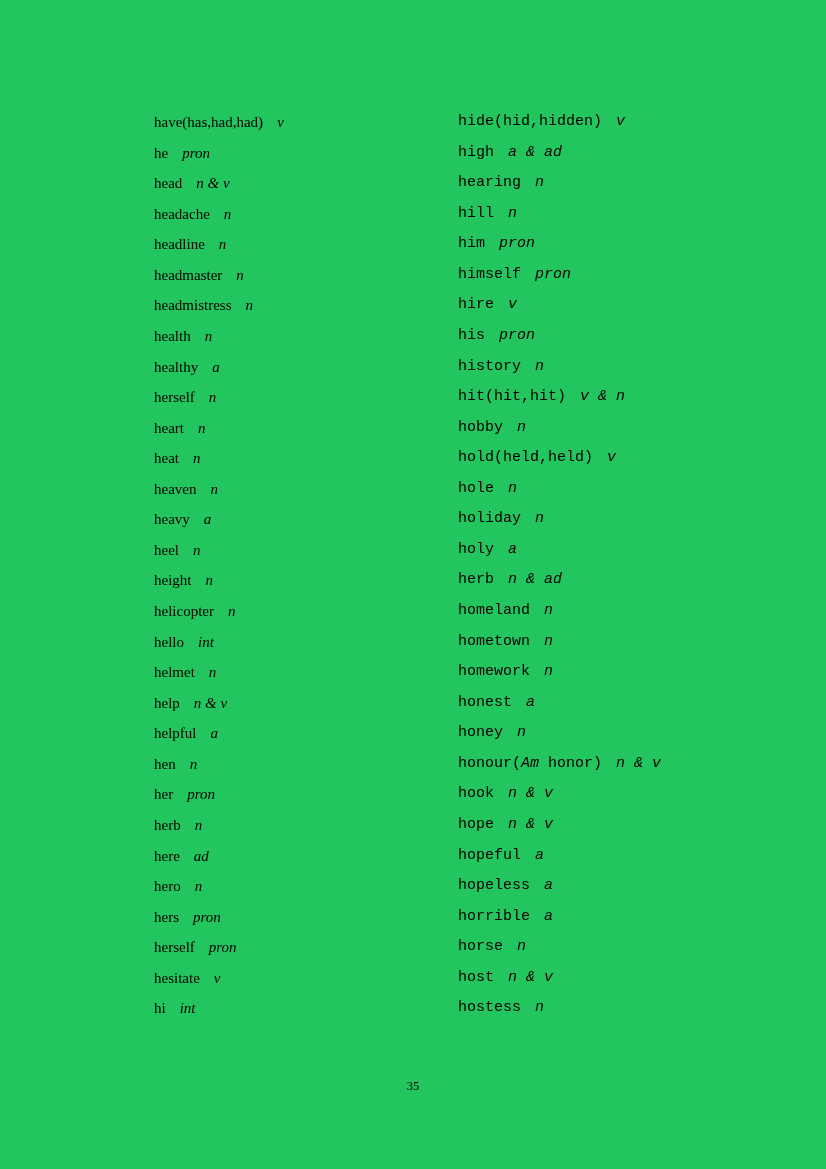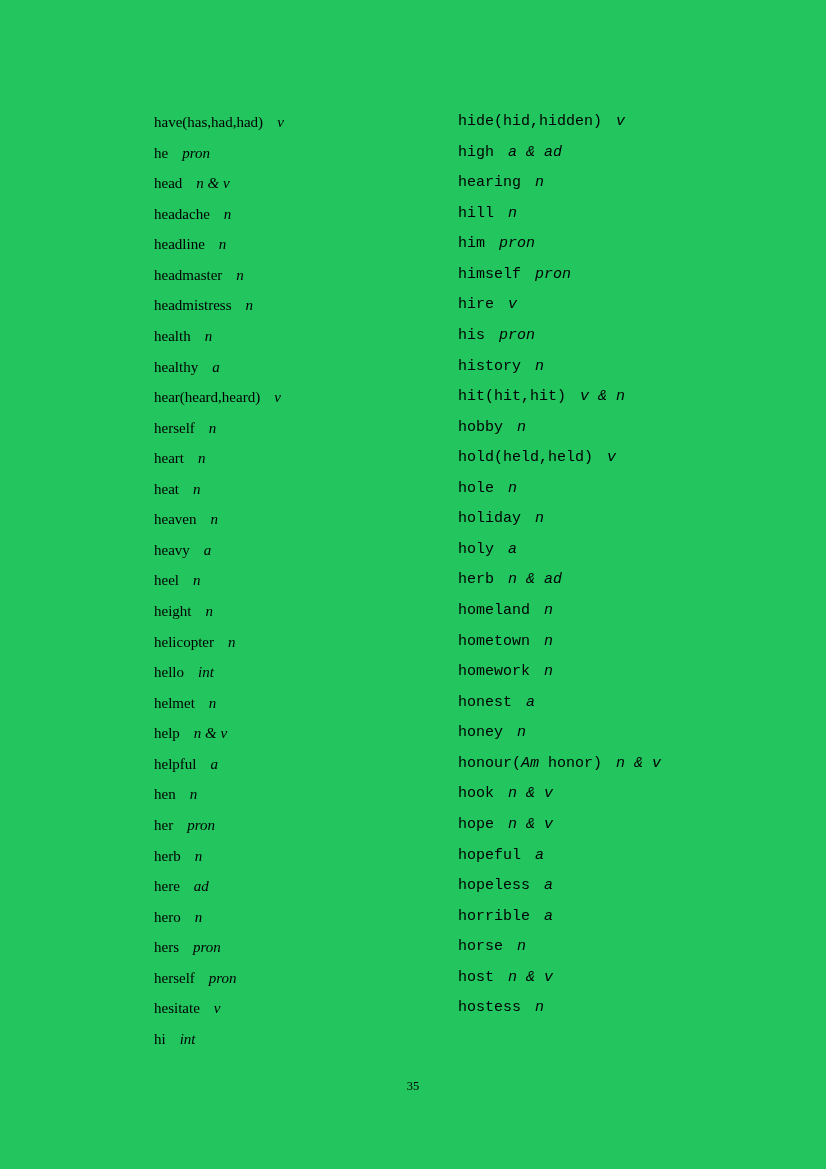--- a/index.html
+++ b/index.html
@@ -65,7 +65,6 @@
       <div class="entry"><span class="word">headmistress</span><span class="pos">n</span></div>
       <div class="entry"><span class="word">health</span><span class="pos">n</span></div>
       <div class="entry"><span class="word">healthy</span><span class="pos">a</span></div>
-      <div class="entry"><span class="word">hear(heard,heard)</span><span class="pos">v</span></div>
       <div class="entry"><span class="word">herself</span><span class="pos">n</span></div>
       <div class="entry"><span class="word">heart</span><span class="pos">n</span></div>
       <div class="entry"><span class="word">heat</span><span class="pos">n</span></div>

